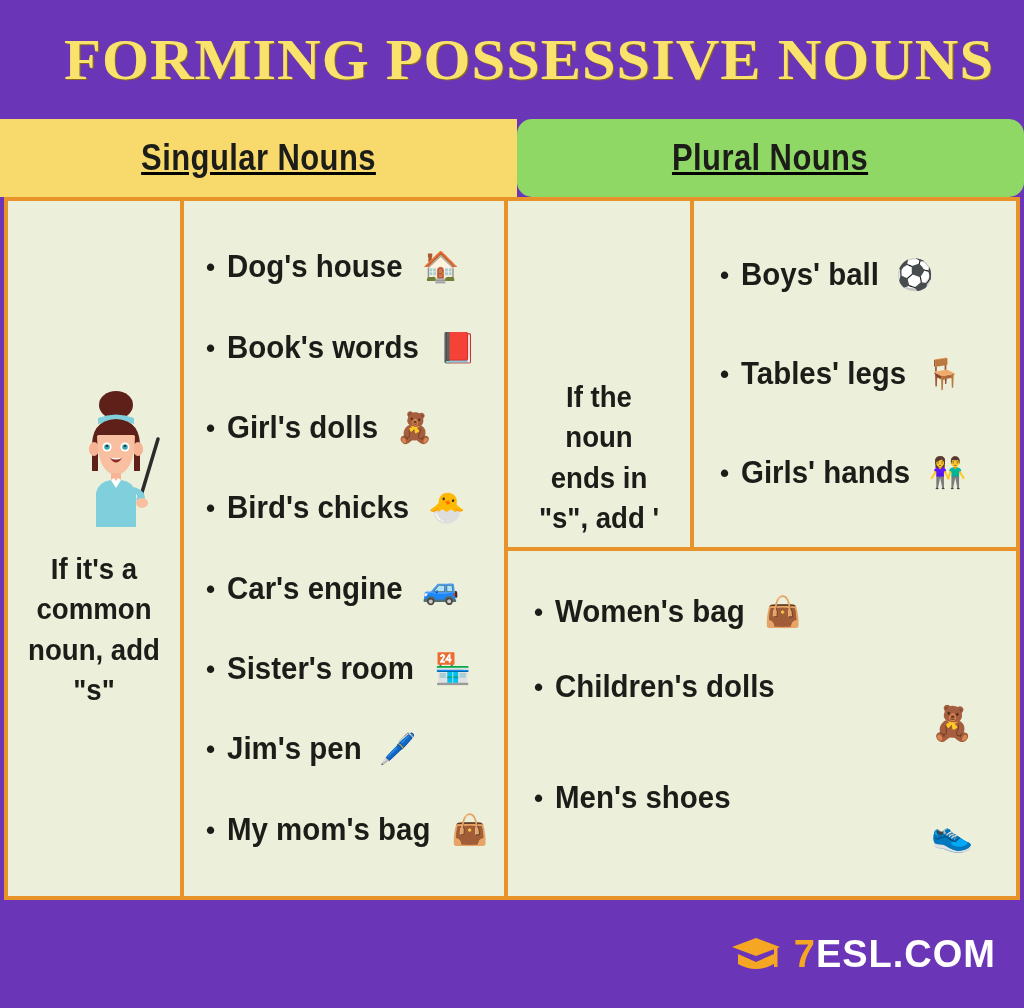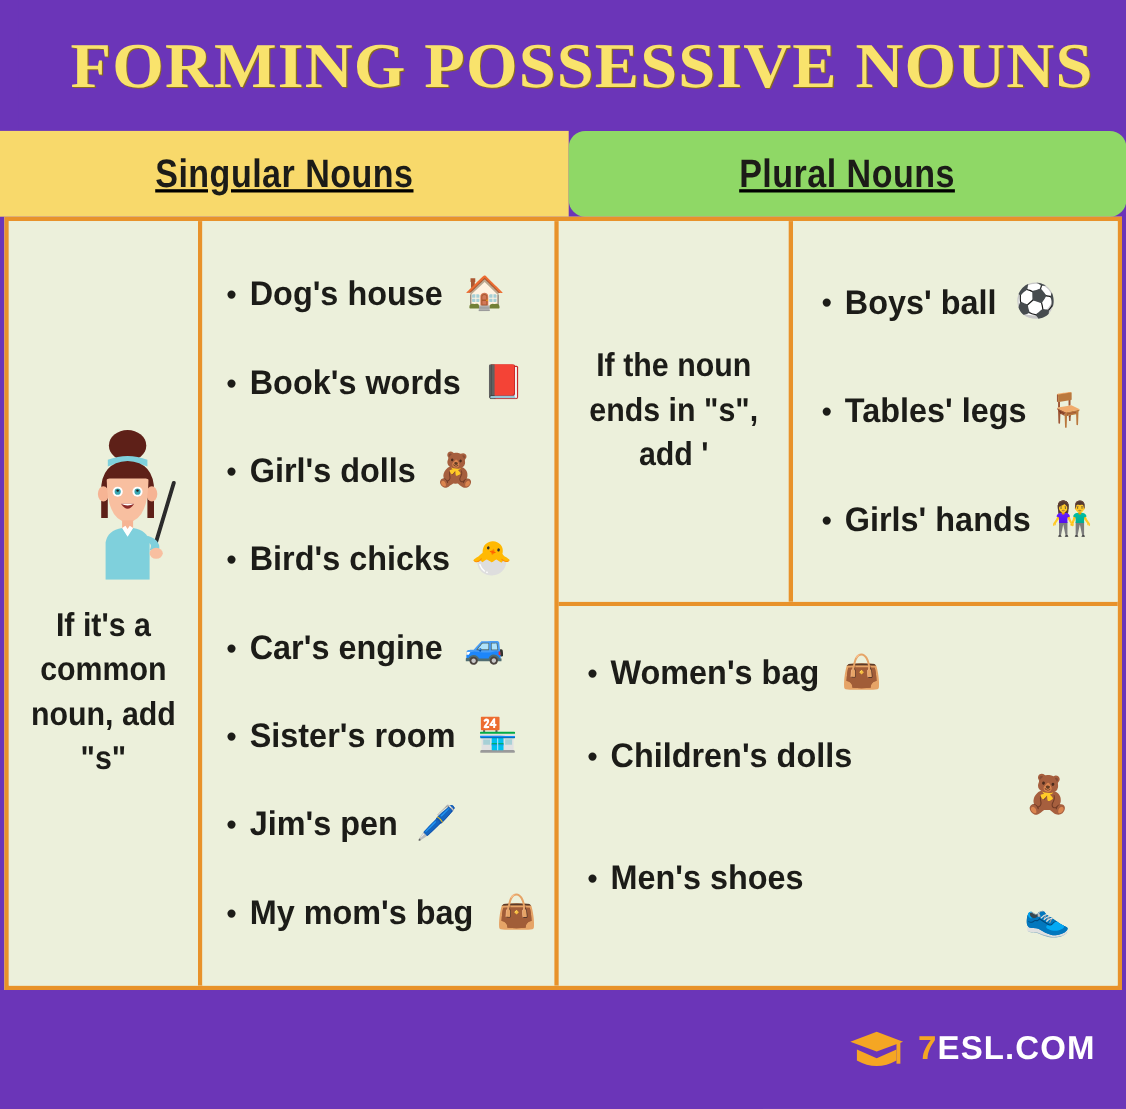--- a/index.html
+++ b/index.html
@@ -145,10 +145,10 @@
   #plural-row-1 { border-bottom: 4px solid #E8922A; }
 
   .col-rule-plural {
-    width: 213px;
+    width: 186px;
     border-right: 4px solid #E8922A;
     display: flex;
-    align-items: center;
+    align-items: flex-end;
     justify-content: center;
     padding: 8px 18px;
   }

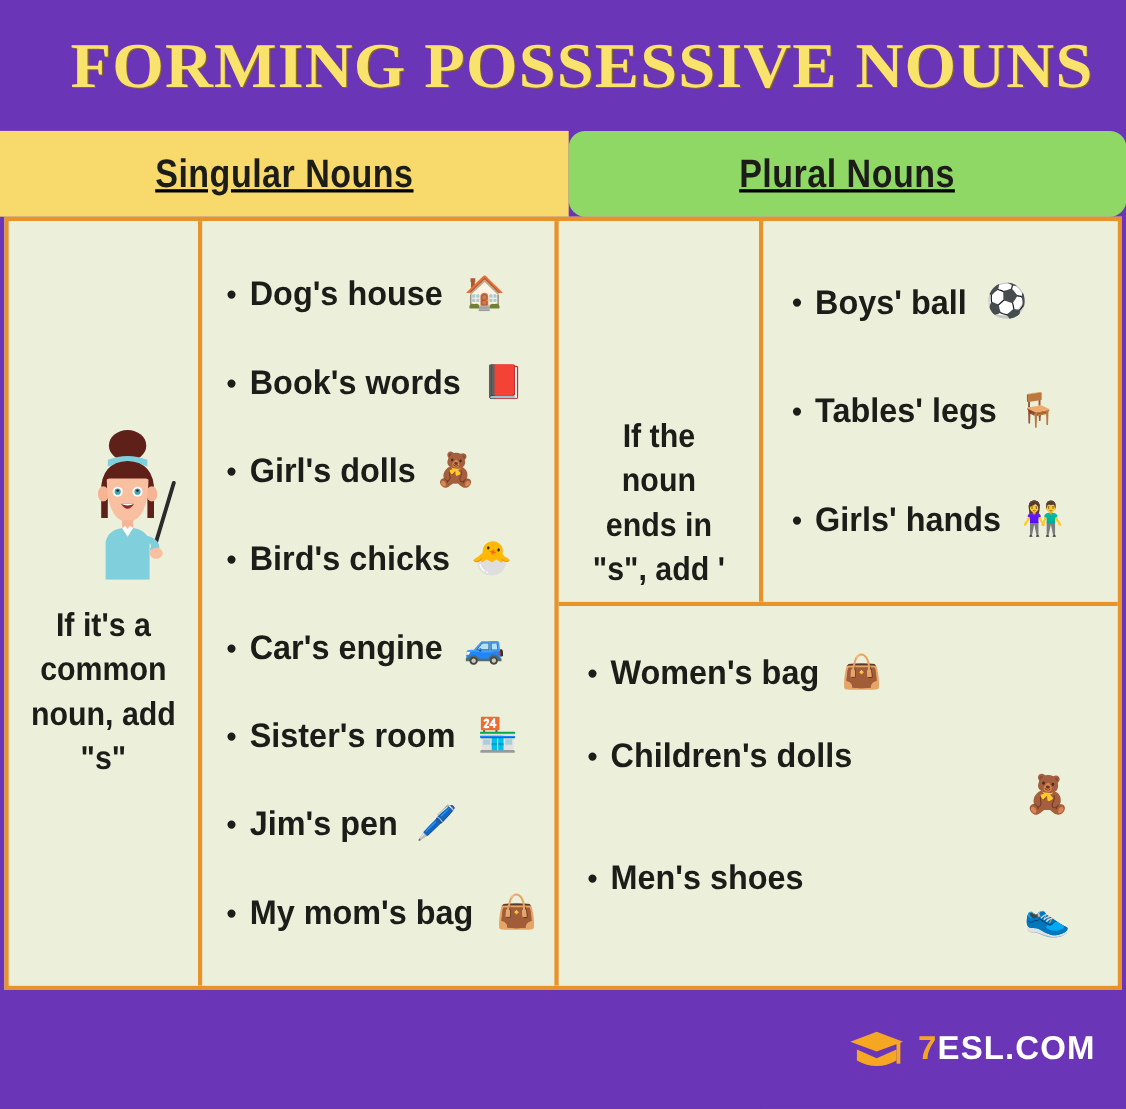--- a/index.html
+++ b/index.html
@@ -214,7 +214,7 @@
   #logo-text {
     font-family: "Liberation Sans", sans-serif;
     font-weight: bold;
-    font-size: 30px;
+    font-size: 38px;
     letter-spacing: 1px;
   }
   #logo-seven { color: #F5A623; }

